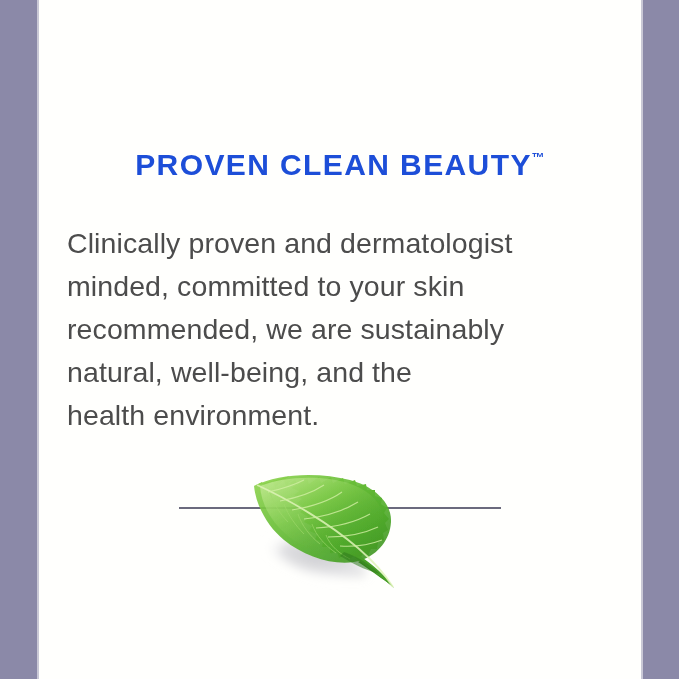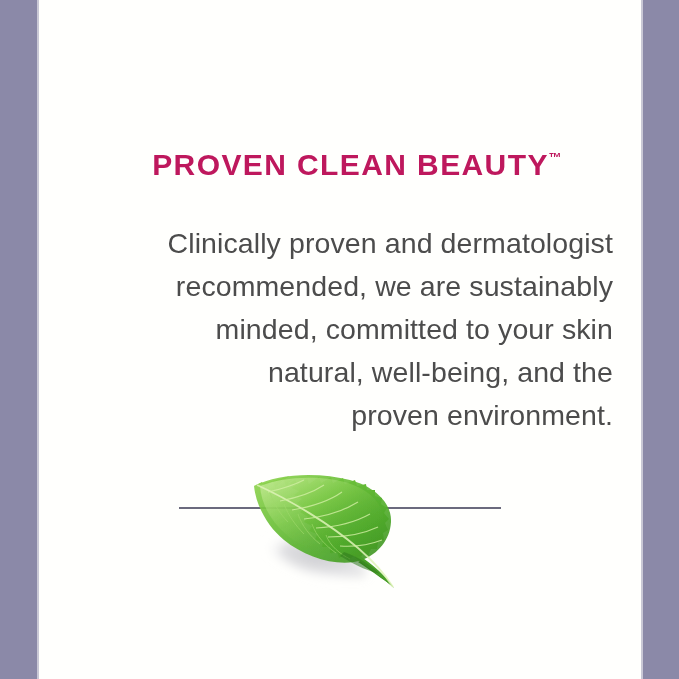--- a/index.html
+++ b/index.html
@@ -49,11 +49,11 @@
 
   .heading {
     position: absolute;
-    left: 17px;
+    left: 0;
     top: 150px;
     width: 602px;
     text-align: center;
-    color: #be185d;
+    color: #1d4ed8;
     font-family: "Liberation Sans", sans-serif;
     font-size: 30px;
     font-weight: bold;

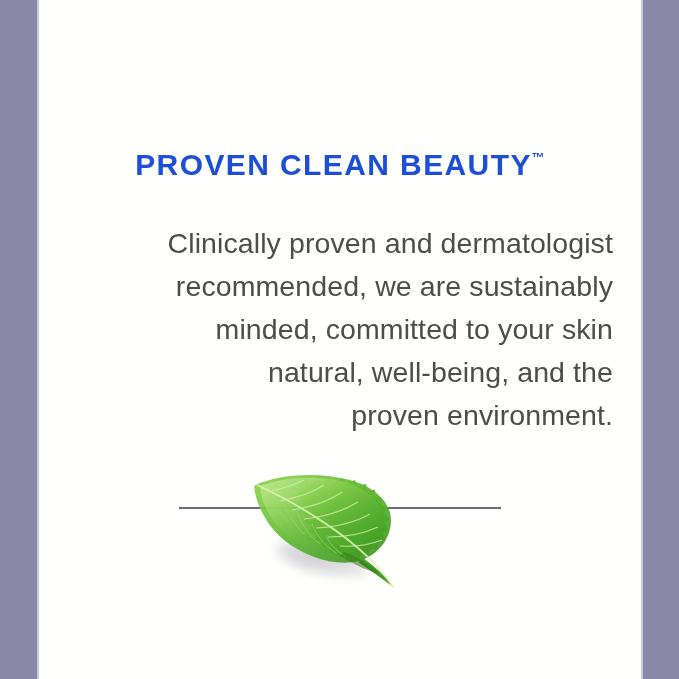--- a/index.html
+++ b/index.html
@@ -75,7 +75,7 @@
     left: 28px;
     top: 222px;
     width: 546px;
-    text-align: right;
+    text-align: left;
     color: #4c4c4c;
     font-family: "Liberation Sans", sans-serif;
     font-size: 28.5px;

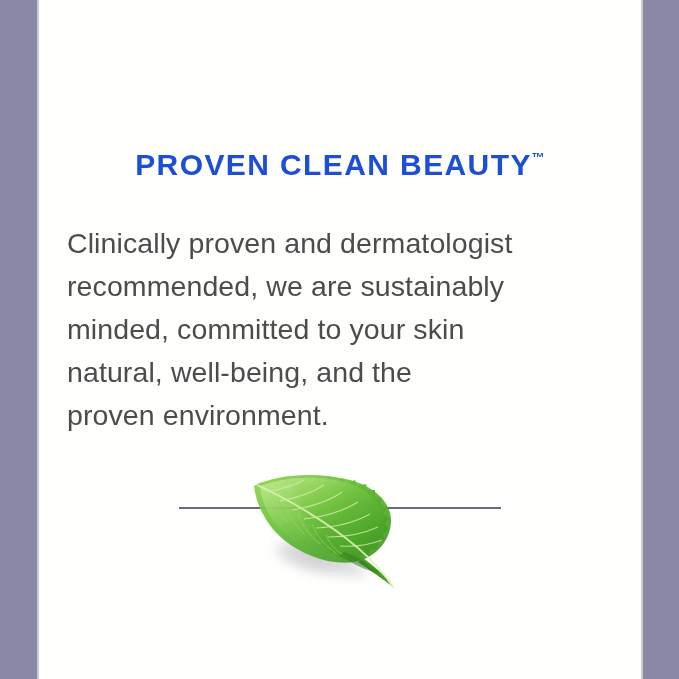--- a/index.html
+++ b/index.html
@@ -129,8 +129,8 @@
 
     <div class="body-copy">
       <span class="line">Clinically proven and dermatologist</span>
+      <span class="line">minded, committed to your skin</span>
       <span class="line">recommended, we are sustainably</span>
-      <span class="line">minded, committed to your skin</span>
       <span class="line">natural, well-being, and the</span>
       <span class="line">proven environment.</span>
     </div>

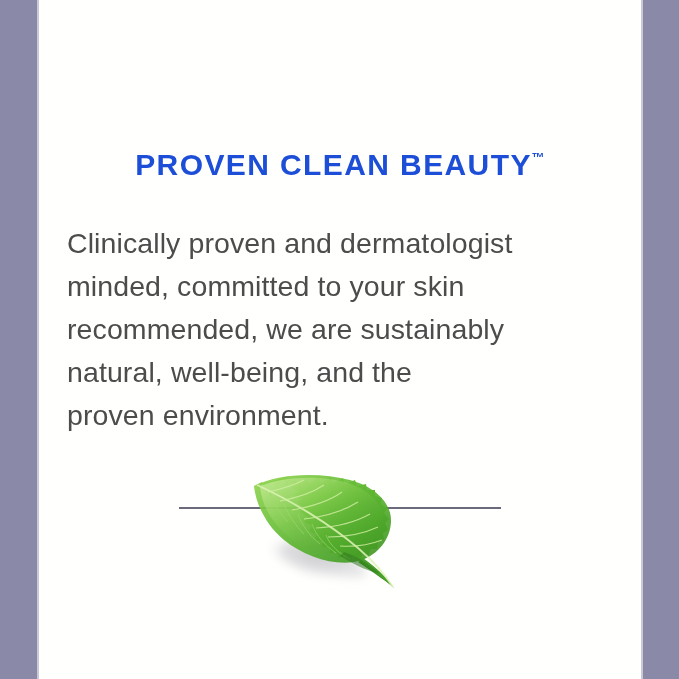--- a/index.html
+++ b/index.html
@@ -132,7 +132,7 @@
       <span class="line">minded, committed to your skin</span>
       <span class="line">recommended, we are sustainably</span>
       <span class="line">natural, well-being, and the</span>
-      <span class="line">proven environment.</span>
+      <span class="line">health environment.</span>
     </div>
 
     <div class="emblem">

